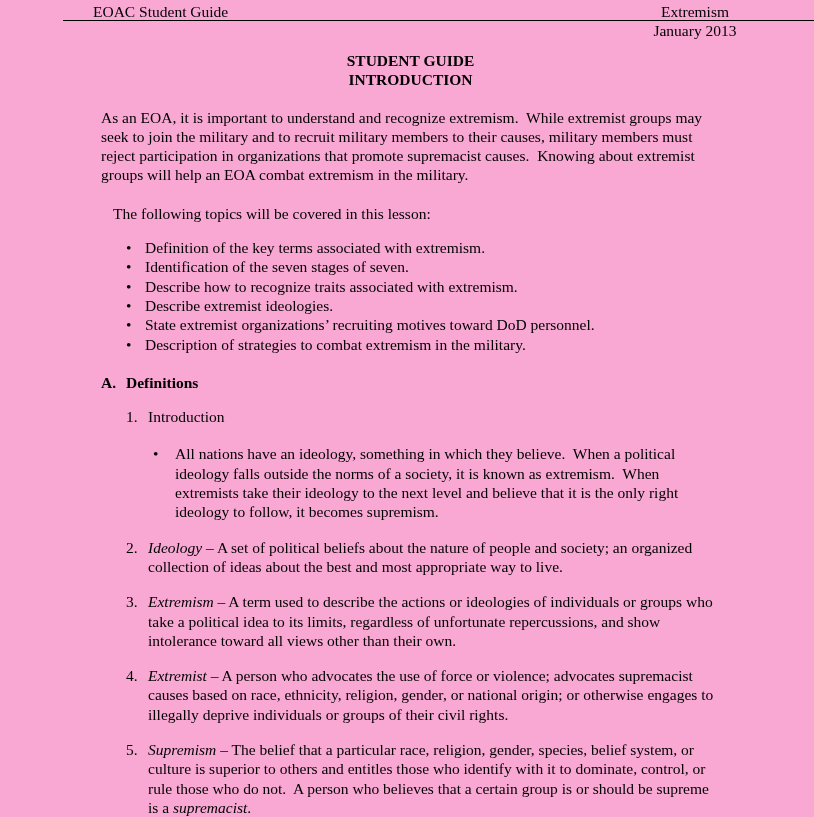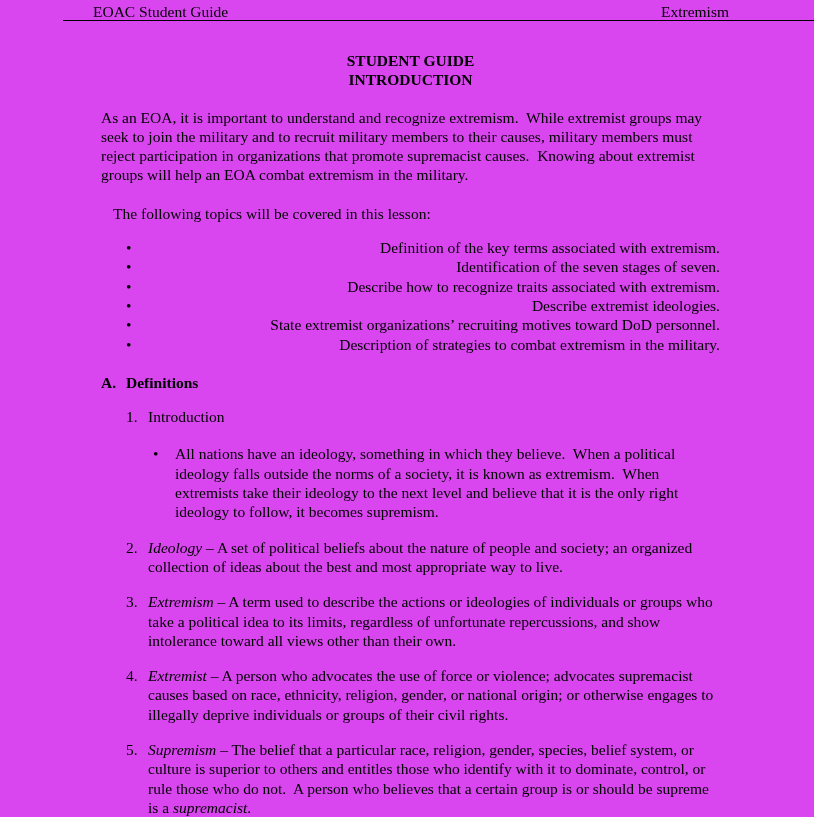--- a/index.html
+++ b/index.html
@@ -7,7 +7,7 @@
   .page {
     position:relative;
     width:814px; height:817px;
-    background:#d946ef;
+    background:#f9a8d4;
     color:#000000;
     font-family:"Liberation Serif", serif;
     font-size:15.5px;

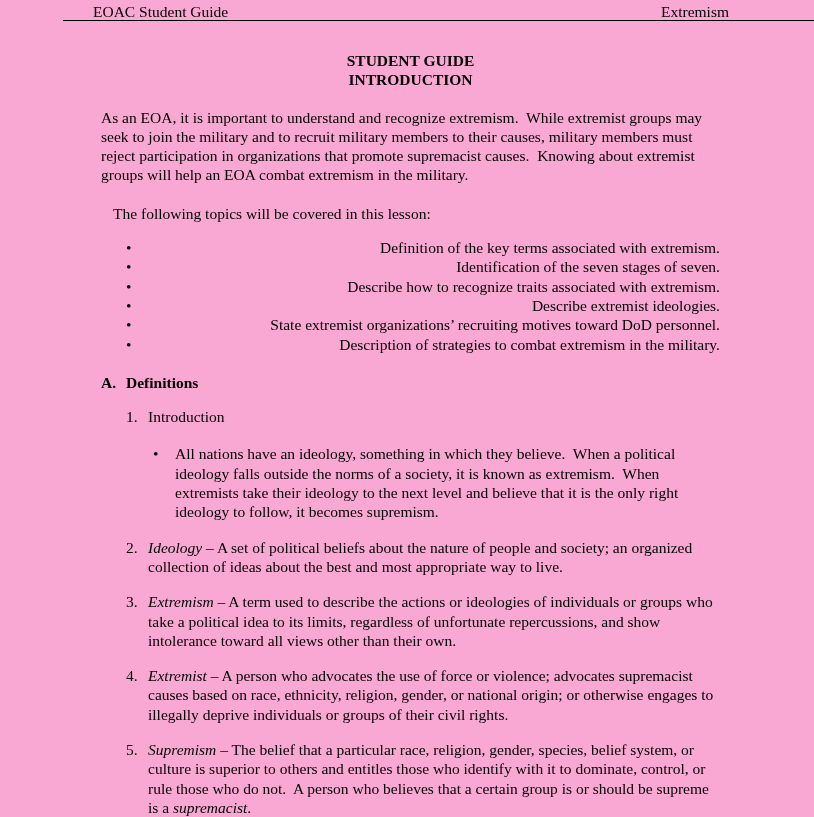--- a/index.html
+++ b/index.html
@@ -57,6 +57,7 @@
   <div class="hdr-left">EOAC Student Guide</div>
   <div class="hdr-right">
     <div>Extremism</div>
+    <div>January 2013</div>
   </div>
   <div class="hdr-rule"></div>
 

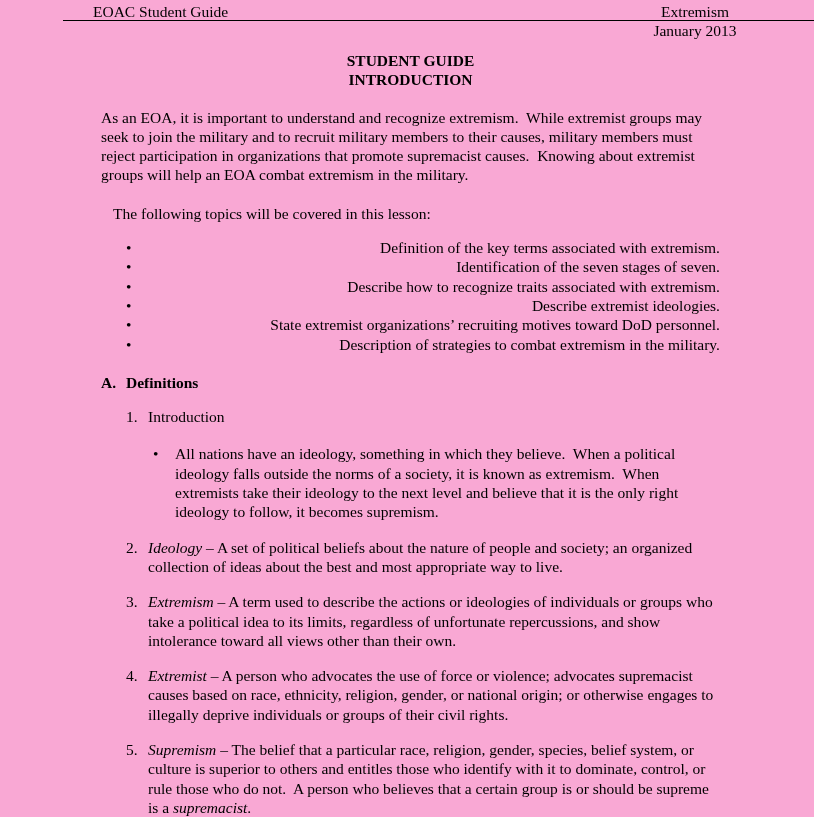--- a/index.html
+++ b/index.html
@@ -36,7 +36,7 @@
   .topics-list { margin-top:15px; }
   .topic-row { display:flex; margin-left:25px; }
   .topic-row .bullet { flex:none; width:19px; }
-  .topic-row .topic-text { flex:1; white-space:pre-wrap;text-align:right; }
+  .topic-row .topic-text { flex:1; white-space:pre-wrap; }
   .section-a-heading { margin-top:19px; display:flex; font-weight:bold; }
   .section-a-heading .sec-label { flex:none; width:25px; }
   .item1-row { display:flex; margin-left:25px; margin-top:15px; }

